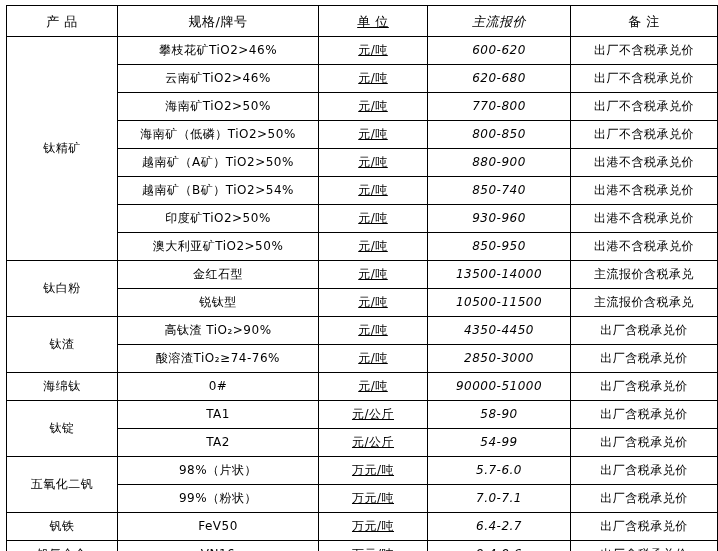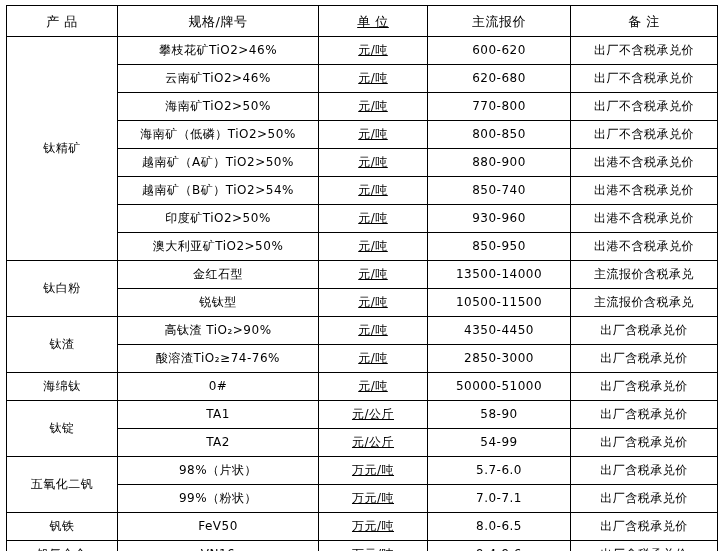--- a/index.html
+++ b/index.html
@@ -54,6 +54,7 @@
   }
   td.col-price {
     width: 142px;
+    font-style: italic;
   }
   td.col-note {
     width: 146px;

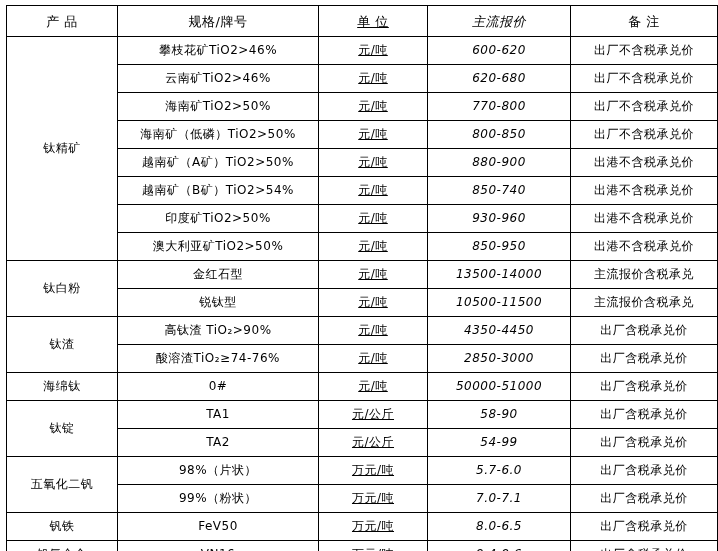--- a/index.html
+++ b/index.html
@@ -161,7 +161,7 @@
           <td class="col-cat cat-cell" rowspan="1">海绵钛</td>
           <td class="col-spec">0#</td>
           <td class="col-unit">元/吨</td>
-          <td class="col-price">50000-51000</td>
+          <td class="col-price">90000-51000</td>
           <td class="col-note">出厂含税承兑价</td>
         </tr>
         <tr>

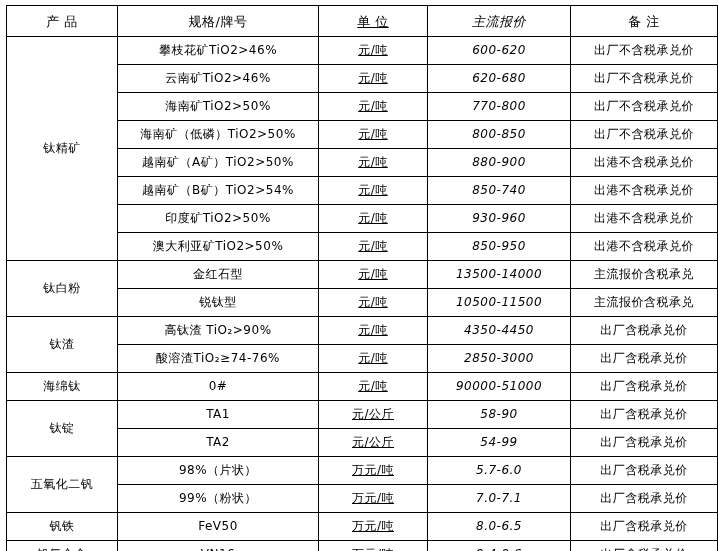--- a/index.html
+++ b/index.html
@@ -194,7 +194,7 @@
           <td class="col-cat cat-cell" rowspan="1">钒铁</td>
           <td class="col-spec">FeV50</td>
           <td class="col-unit">万元/吨</td>
-          <td class="col-price">8.0-6.5</td>
+          <td class="col-price">6.4-2.7</td>
           <td class="col-note">出厂含税承兑价</td>
         </tr>
         <tr>

